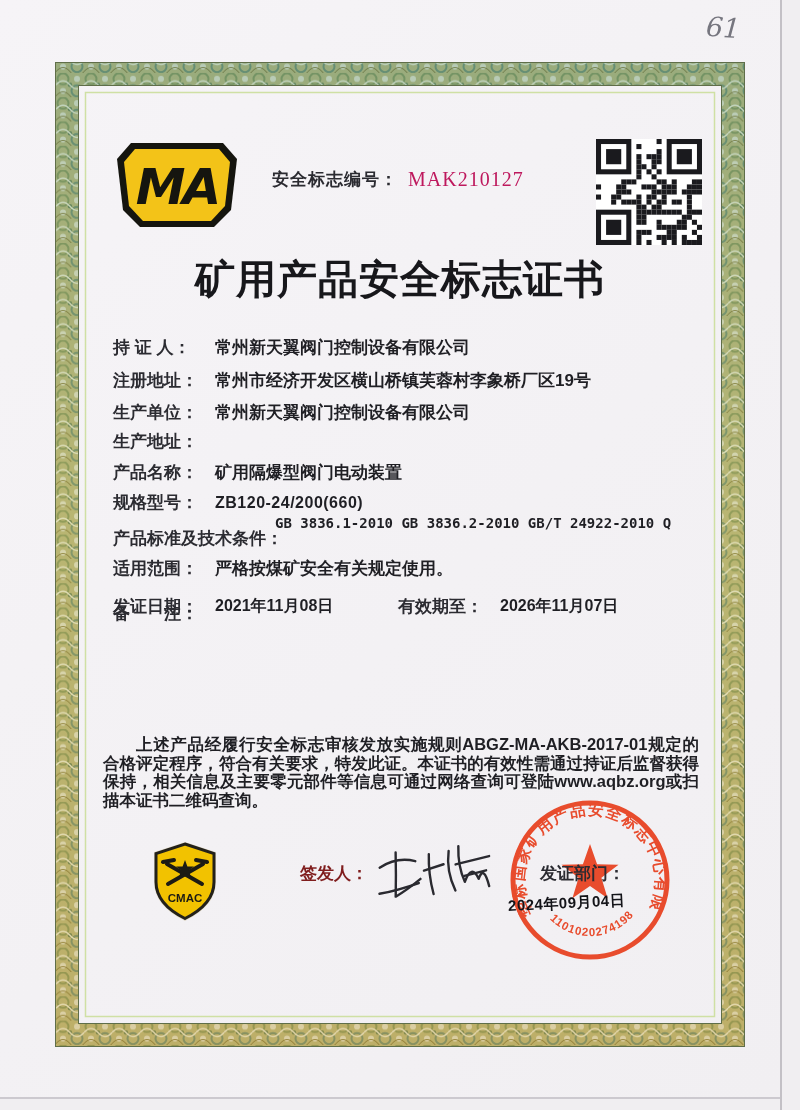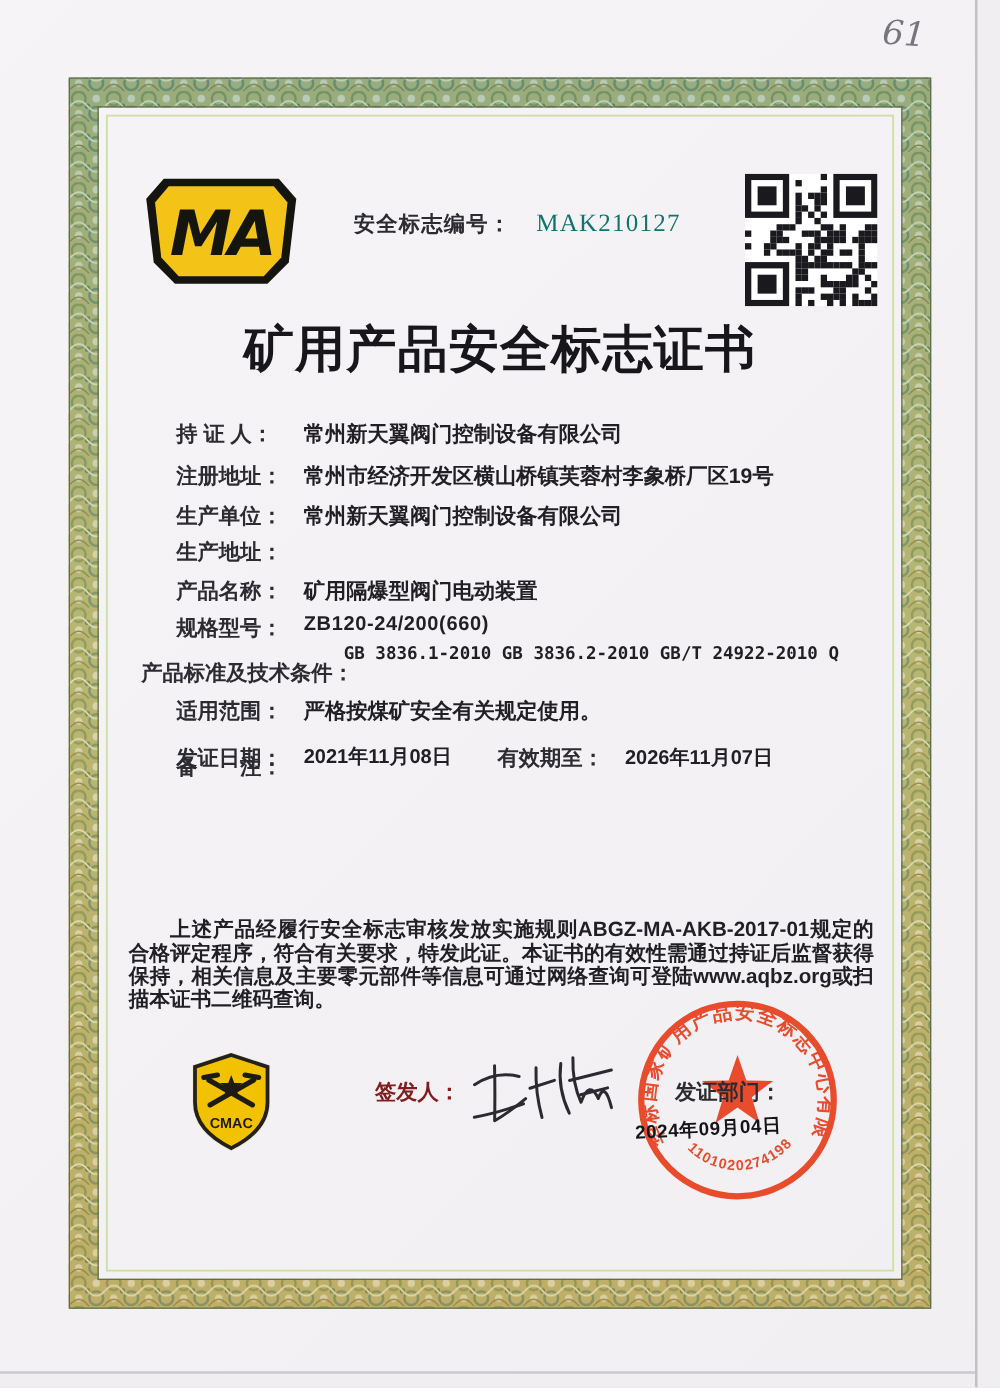--- a/index.html
+++ b/index.html
@@ -39,8 +39,8 @@
   }
 
   .certno-row {
-    position:absolute; left:283px; top:168px;
-    display:flex; align-items:flex-end; gap:20px;
+    position:absolute; left:272px; top:168px;
+    display:flex; align-items:flex-end; gap:10px;
   }
   .certno-label { font-size:17px; font-weight:700; color:#2b2b31; letter-spacing:1px; }
   .certno-value {

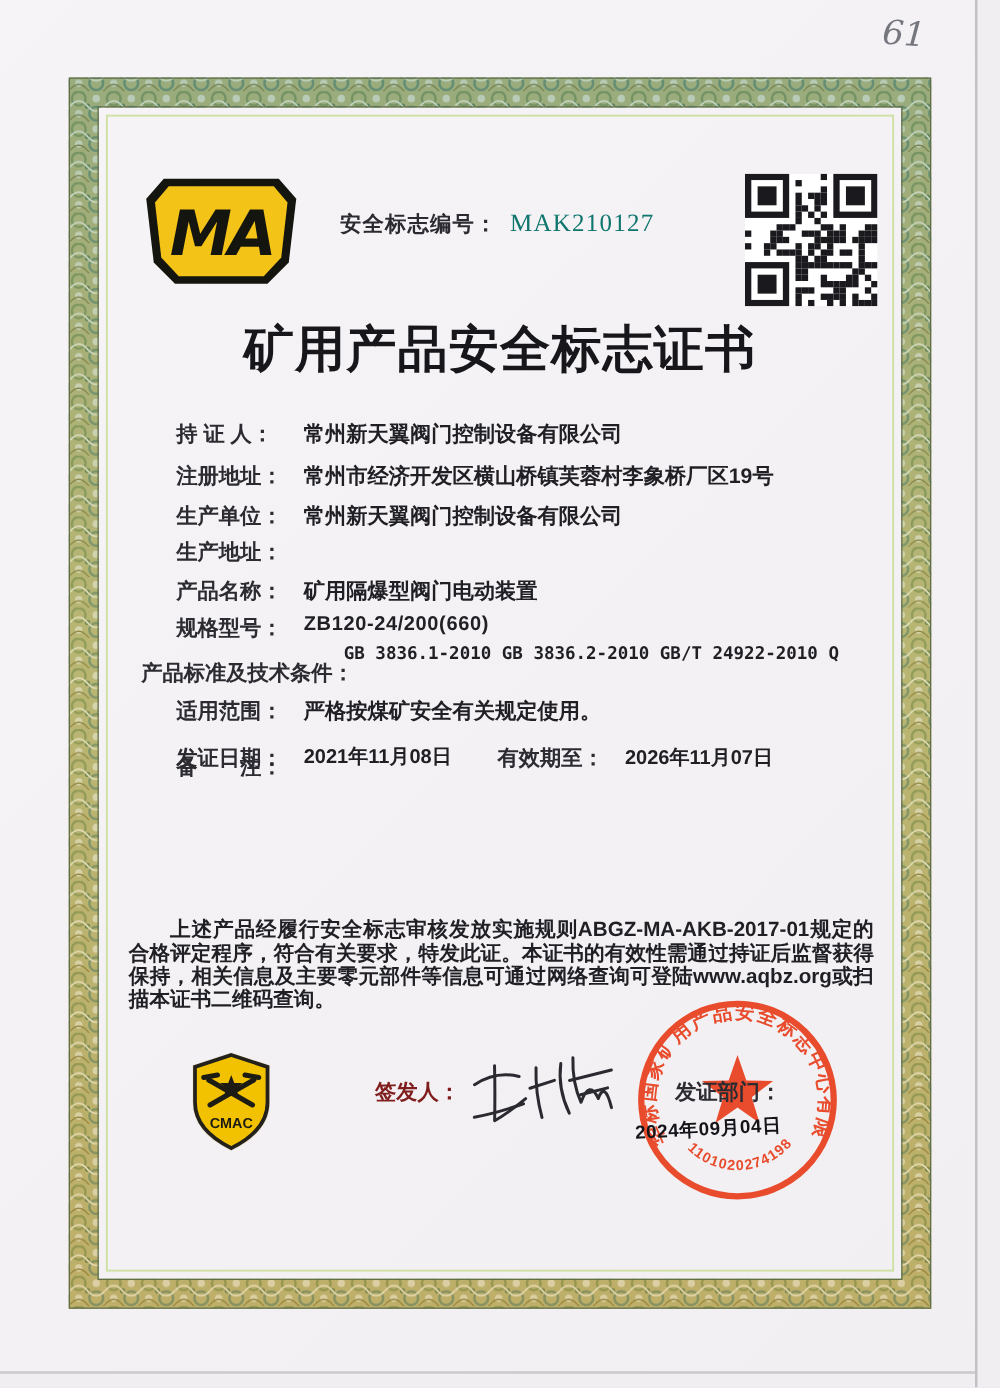--- a/index.html
+++ b/index.html
@@ -44,7 +44,7 @@
   }
   .certno-label { font-size:17px; font-weight:700; color:#2b2b31; letter-spacing:1px; }
   .certno-value {
-    font-family:"Liberation Serif", serif; font-size:20px; color:#0f766e; letter-spacing:1px;
+    font-family:"Liberation Serif", serif; font-size:20px; color:#be185d; letter-spacing:1px;
   }
 
   .qr { position:absolute; left:596px; top:139px; width:106px; height:106px; }

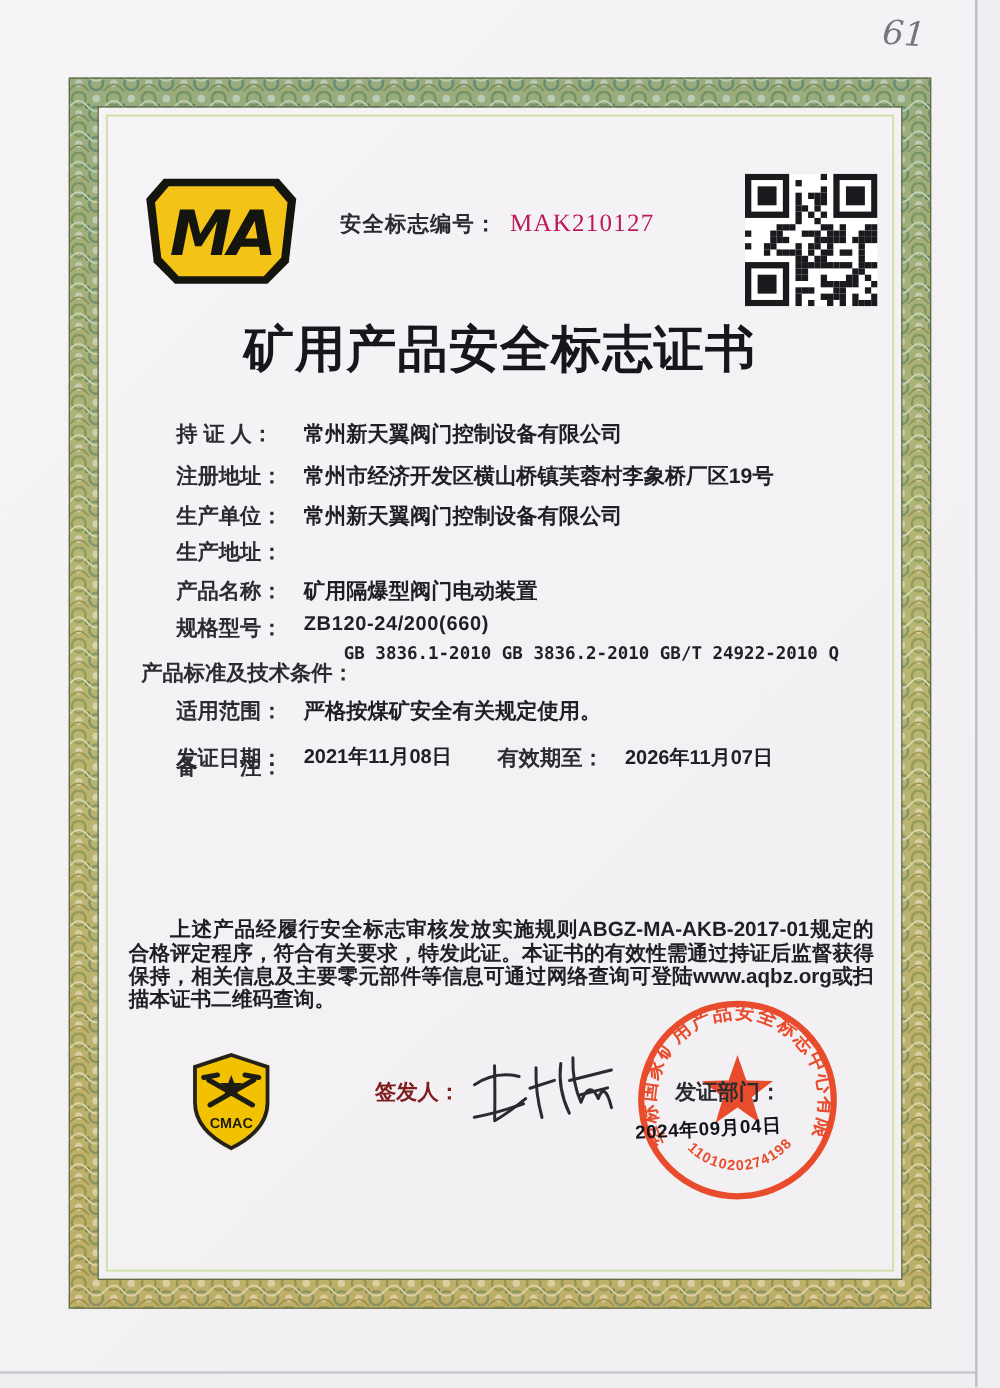--- a/index.html
+++ b/index.html
@@ -56,7 +56,7 @@
     font-family:"Liberation Serif", serif;
   }
 
-  .frow { position:absolute; left:113px; display:flex; align-items:flex-start;margin-left:28px; }
+  .frow { position:absolute; left:113px; display:flex; align-items:center; }
   .flabel {
     display:inline-block; min-width:102px;
     font-size:17px; font-weight:700; color:#2b2b31; white-space:nowrap;

